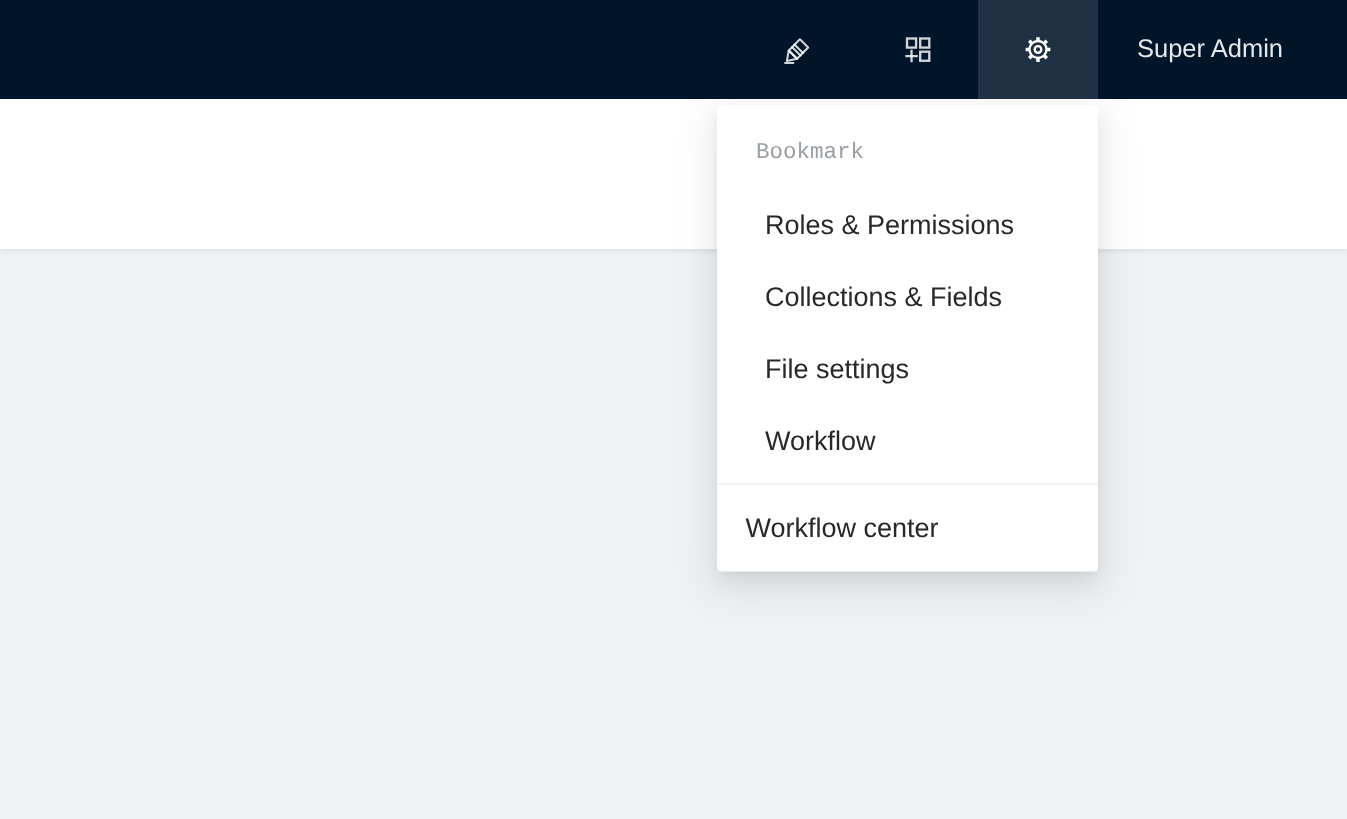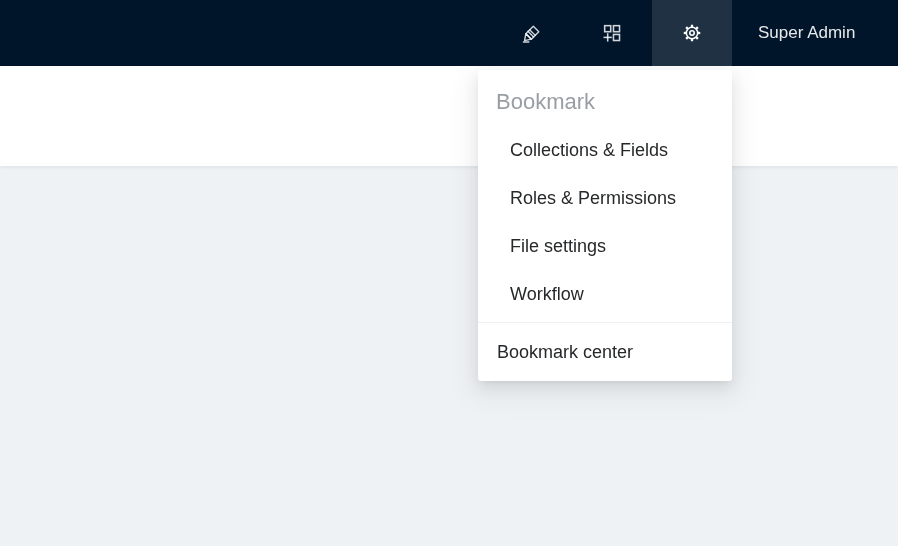--- a/index.html
+++ b/index.html
@@ -50,8 +50,8 @@
     padding-top:12px; box-sizing:border-box; z-index:4;
   }
   .menu-group-label {
-    height:40px; line-height:40px; padding-left:18px;
-    font-size:22px; color:var(--group-label-text, #999ea3);
+    height:40px; line-height:40px; padding-left:26px;
+    font-size:15px; color:var(--group-label-text, #999ea3);font-family:Liberation Mono, monospace;
   }
   .menu-items { list-style:none; margin:0; padding:0; }
   .menu-item {

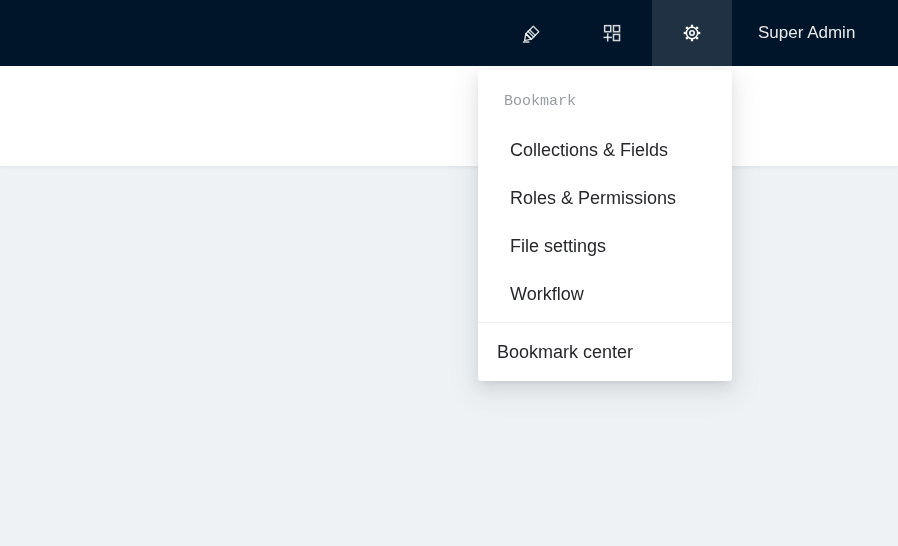--- a/index.html
+++ b/index.html
@@ -122,8 +122,8 @@
   <div class="menu">
     <div class="menu-group-label">Bookmark</div>
     <ul class="menu-items">
+      <li class="menu-item">Roles &amp; Permissions</li>
       <li class="menu-item">Collections &amp; Fields</li>
-      <li class="menu-item">Roles &amp; Permissions</li>
       <li class="menu-item">File settings</li>
       <li class="menu-item">Workflow</li>
     </ul>

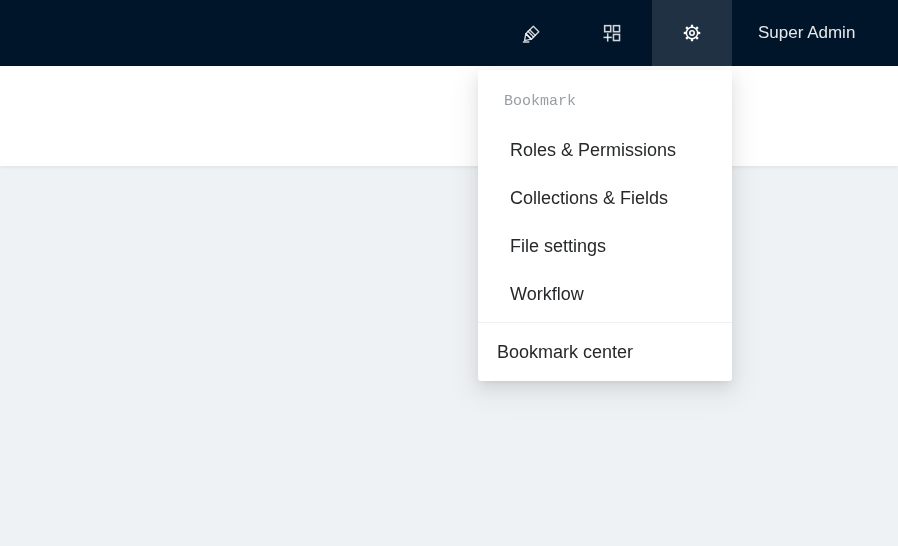--- a/index.html
+++ b/index.html
@@ -128,7 +128,7 @@
       <li class="menu-item">Workflow</li>
     </ul>
     <div class="menu-divider"></div>
-    <div class="menu-footer-item">Bookmark center</div>
+    <div class="menu-footer-item">Workflow center</div>
   </div>
 
 </div>

